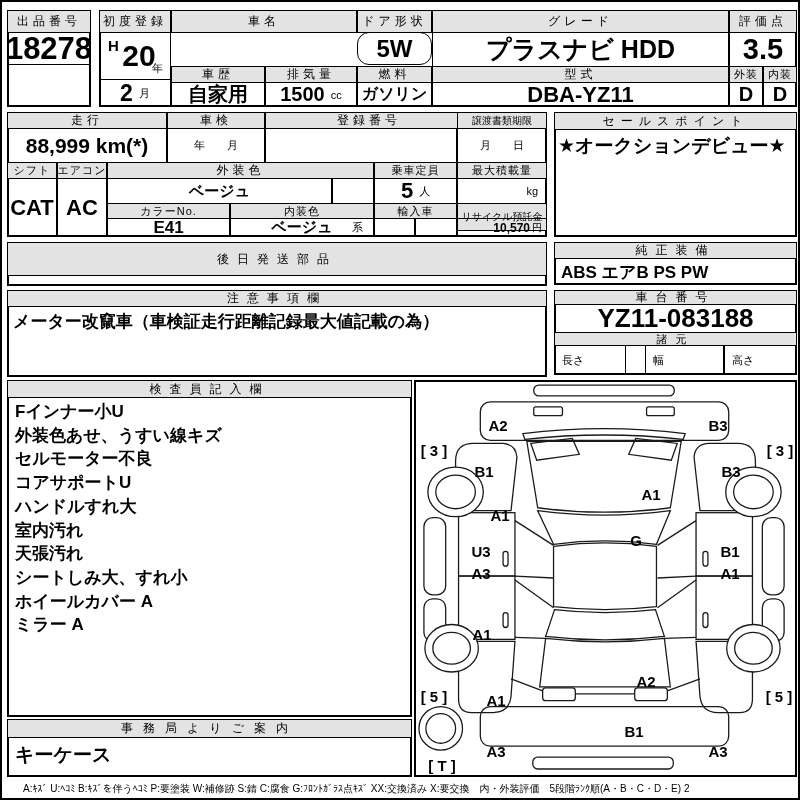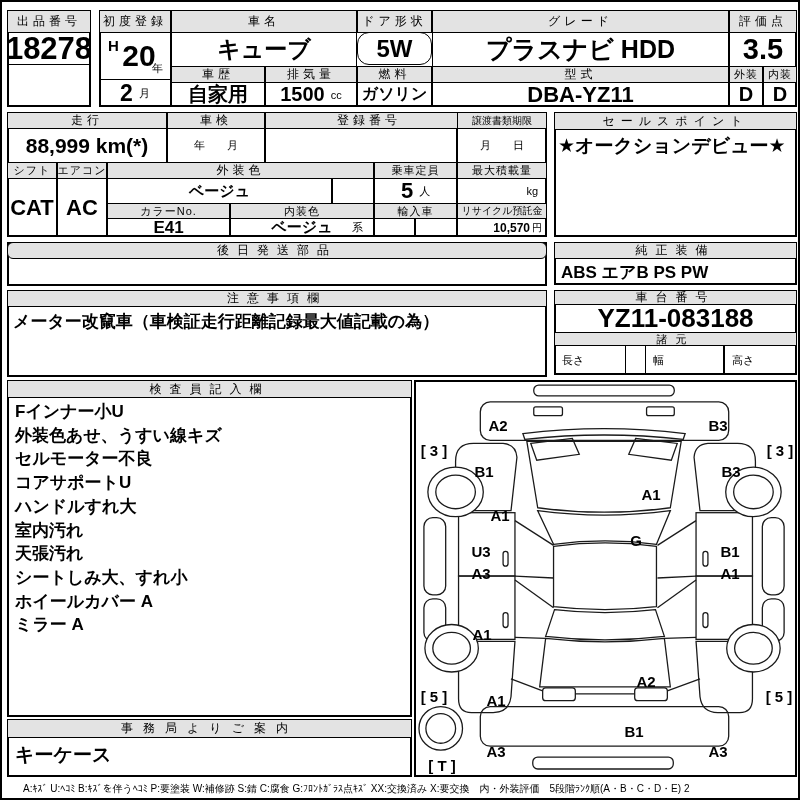--- a/index.html
+++ b/index.html
@@ -44,7 +44,6 @@
   </div>
 
   <div class="abs h" style="left:169px;top:8px;width:186px;height:23px;">車名</div>
-  <div class="abs c b" style="left:169px;top:30px;width:186px;height:35px;font-size:23px;">キューブ</div>
   <div class="abs h" style="left:169px;top:64px;width:94px;height:17px;">車歴</div>
   <div class="abs h" style="left:263px;top:64px;width:92px;height:17px;">排気量</div>
   <div class="abs c b" style="left:169px;top:80px;width:94px;height:25px;font-size:20px;">自家用</div>

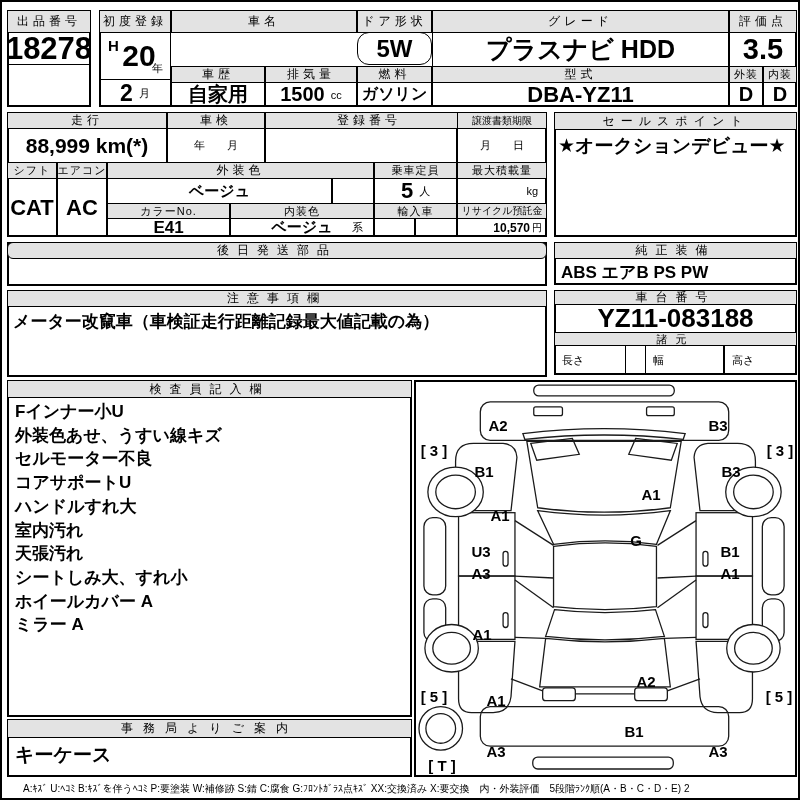--- a/index.html
+++ b/index.html
@@ -99,7 +99,7 @@
   <div class="abs h sm" style="left:105px;top:201px;width:123px;height:16px;">カラーNo.</div>
   <div class="abs h sm" style="left:228px;top:201px;width:144px;height:16px;">内装色</div>
   <div class="abs h sm" style="left:372px;top:201px;width:83px;height:16px;">輸入車</div>
-  <div class="abs h xs" style="left:455px;top:201px;width:90px;height:16px;">リサイクル預託金</div>
+  <div class="abs h xs" style="left:455px;top:201px;width:90px;height:28px;">リサイクル預託金</div>
 
   <div class="abs c b" style="left:105px;top:216px;width:123px;height:19px;font-size:17px;">E41</div>
   <div class="abs c" style="left:228px;top:216px;width:144px;height:19px;">

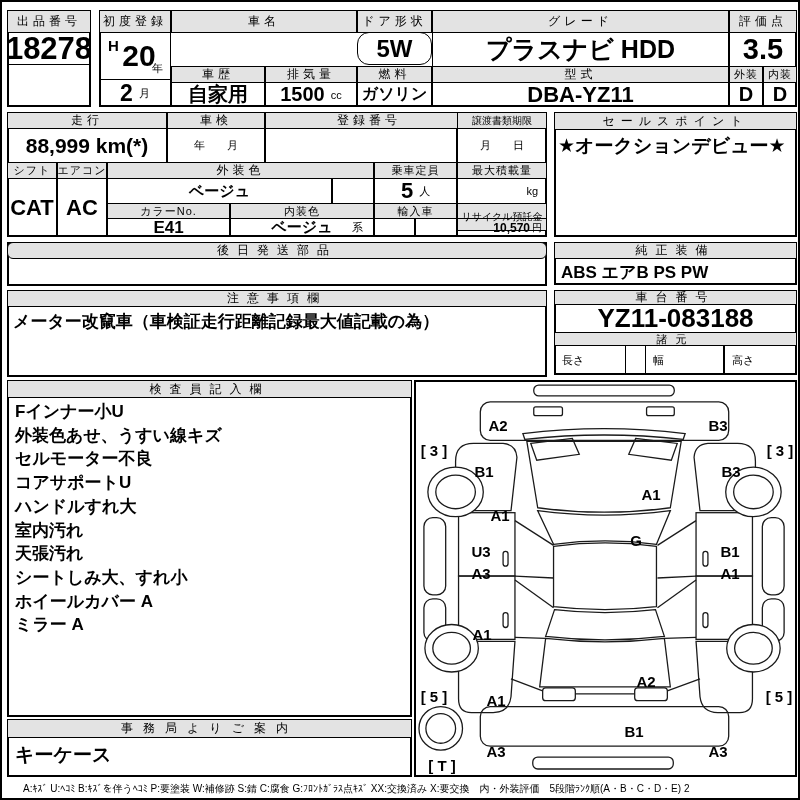--- a/index.html
+++ b/index.html
@@ -118,7 +118,7 @@
   <div class="abs b" style="left:556px;top:131px;width:236px;font-size:19px;">★オークションデビュー★</div>
 
   <div class="abs box2" style="left:5px;top:240px;width:540px;height:44px;"></div>
-  <div class="abs h" style="left:5px;top:240px;width:540px;height:17px;letter-spacing:8px;border-radius:6px;">後日発送部品</div>
+  <div class="abs h" style="left:5px;top:240px;width:540px;height:34px;letter-spacing:8px;">後日発送部品</div>
 
   <div class="abs box2" style="left:552px;top:240px;width:243px;height:43px;"></div>
   <div class="abs h" style="left:552px;top:240px;width:243px;height:17px;letter-spacing:8px;">純正装備</div>

